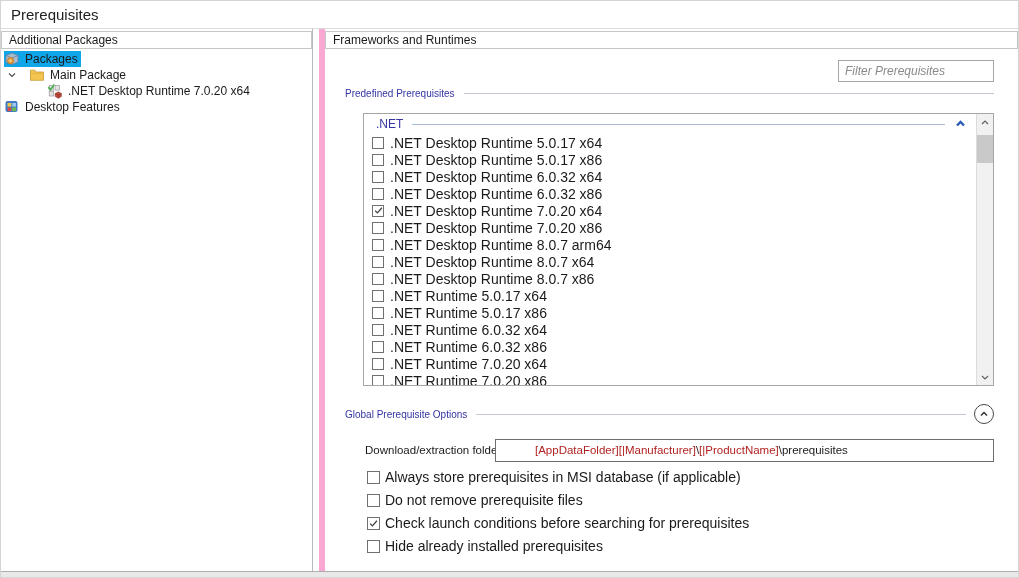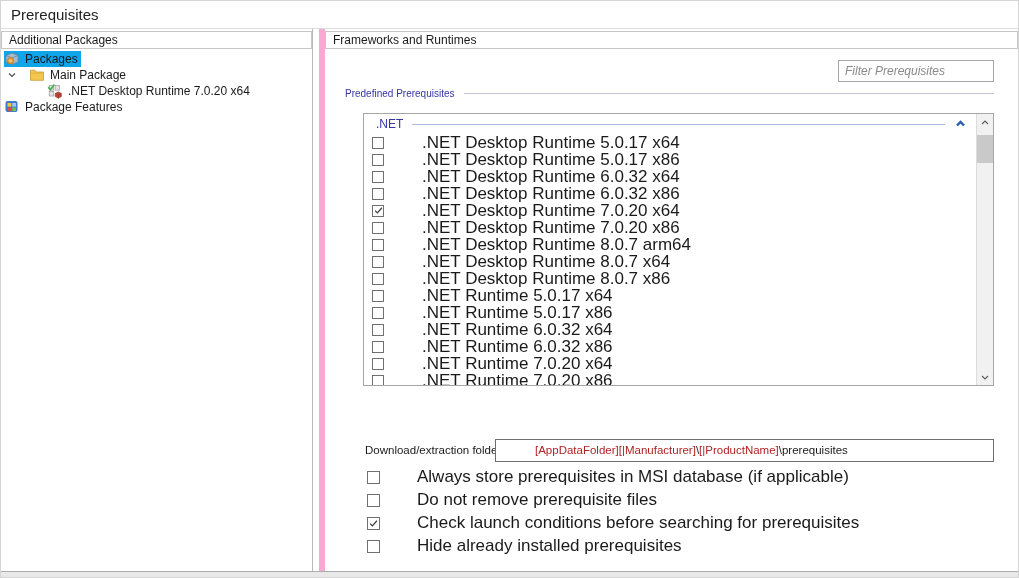--- a/index.html
+++ b/index.html
@@ -149,7 +149,7 @@
                 <rect x="8.2" y="8.5" width="3.8" height="3.6" fill="#6fbf4a"></rect>
               </svg>
             </span>
-            <span class="tree-label">Package Features</span>
+            <span class="tree-label">Desktop Features</span>
           </span>
         </div>
       </div>

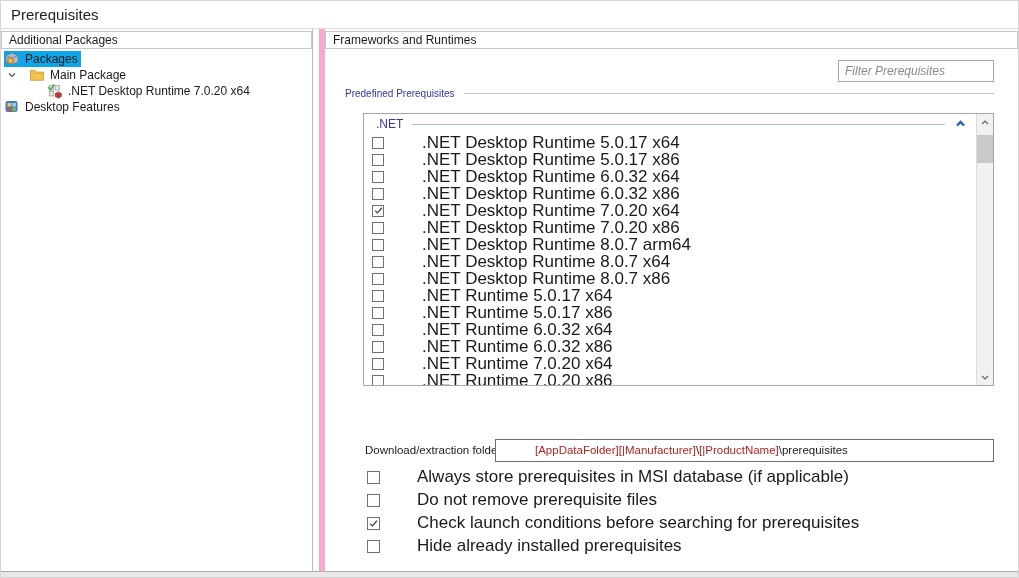--- a/index.html
+++ b/index.html
@@ -62,7 +62,7 @@
   .prereq-row { height:17px; display:flex; align-items:center; padding-left:8px; cursor:default; }
   .cb { width:12px; height:12px; border:1px solid #707070; background:#fff; display:inline-flex; align-items:center; justify-content:center; flex:0 0 auto; }
   .prereq-row .cb { margin-right:6px; }
-  .prereq-label, .option-label { font-size:17px; color:#1a1a1a; white-space:nowrap;margin-left:32px; }
+  .prereq-label, .option-label { font-size:14px; color:#1a1a1a; white-space:nowrap; }
 
   
   .scrollbar { position:absolute; top:0; right:0; bottom:0; width:17px; background:#f1f1f1; border-left:1px solid #dcdcdc; }

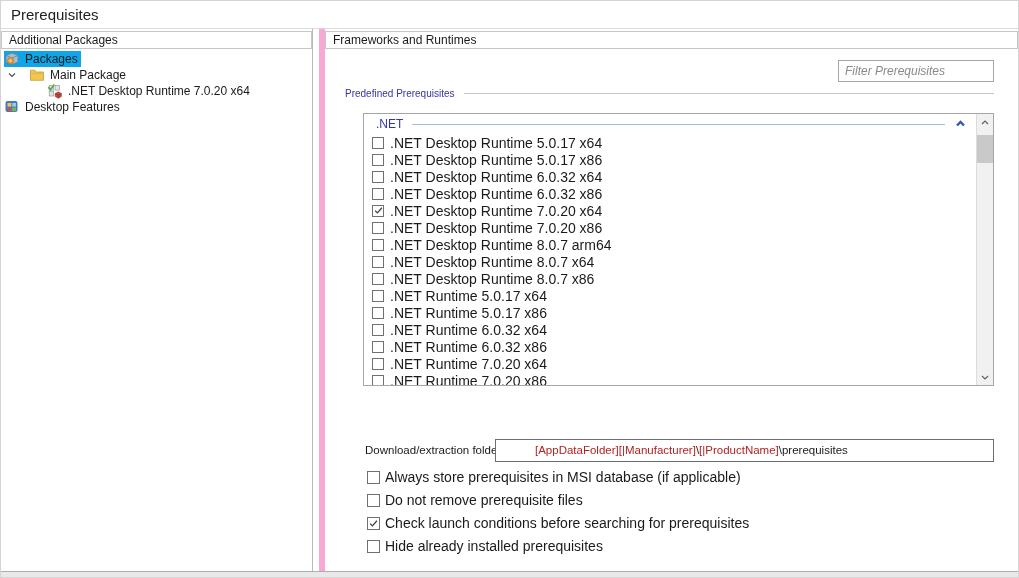--- a/index.html
+++ b/index.html
@@ -268,6 +268,17 @@
       </div>
     </div>
 
+    <div class="section-hdr global">
+      <span class="s-title">Global Prerequisite Options</span>
+      <span class="s-line"></span>
+      <span class="collapse-circle" id="global-collapse">
+          <span>
+            <svg width="12" height="12" viewBox="0 0 12 12">
+              <path d="M3 7.5 L6 4.5 L9 7.5" fill="none" stroke="#333" stroke-width="1.5"></path>
+            </svg>
+          </span>
+        </span>
+    </div>
 
     <div class="folder-row">
       <span class="folder-label">Download/extraction folder:</span>

